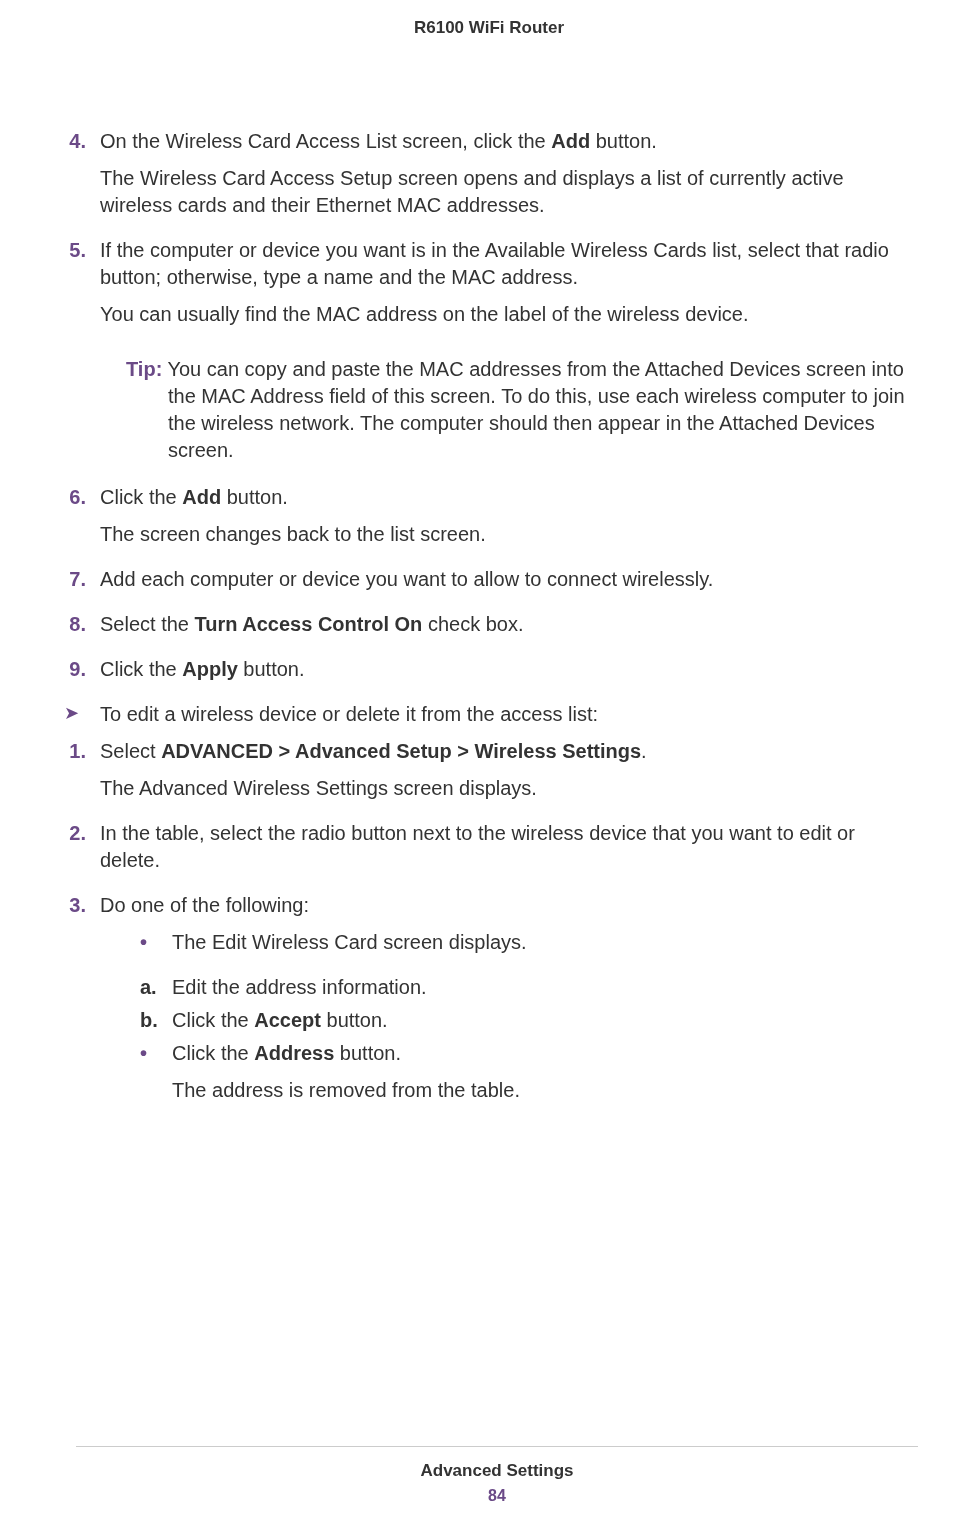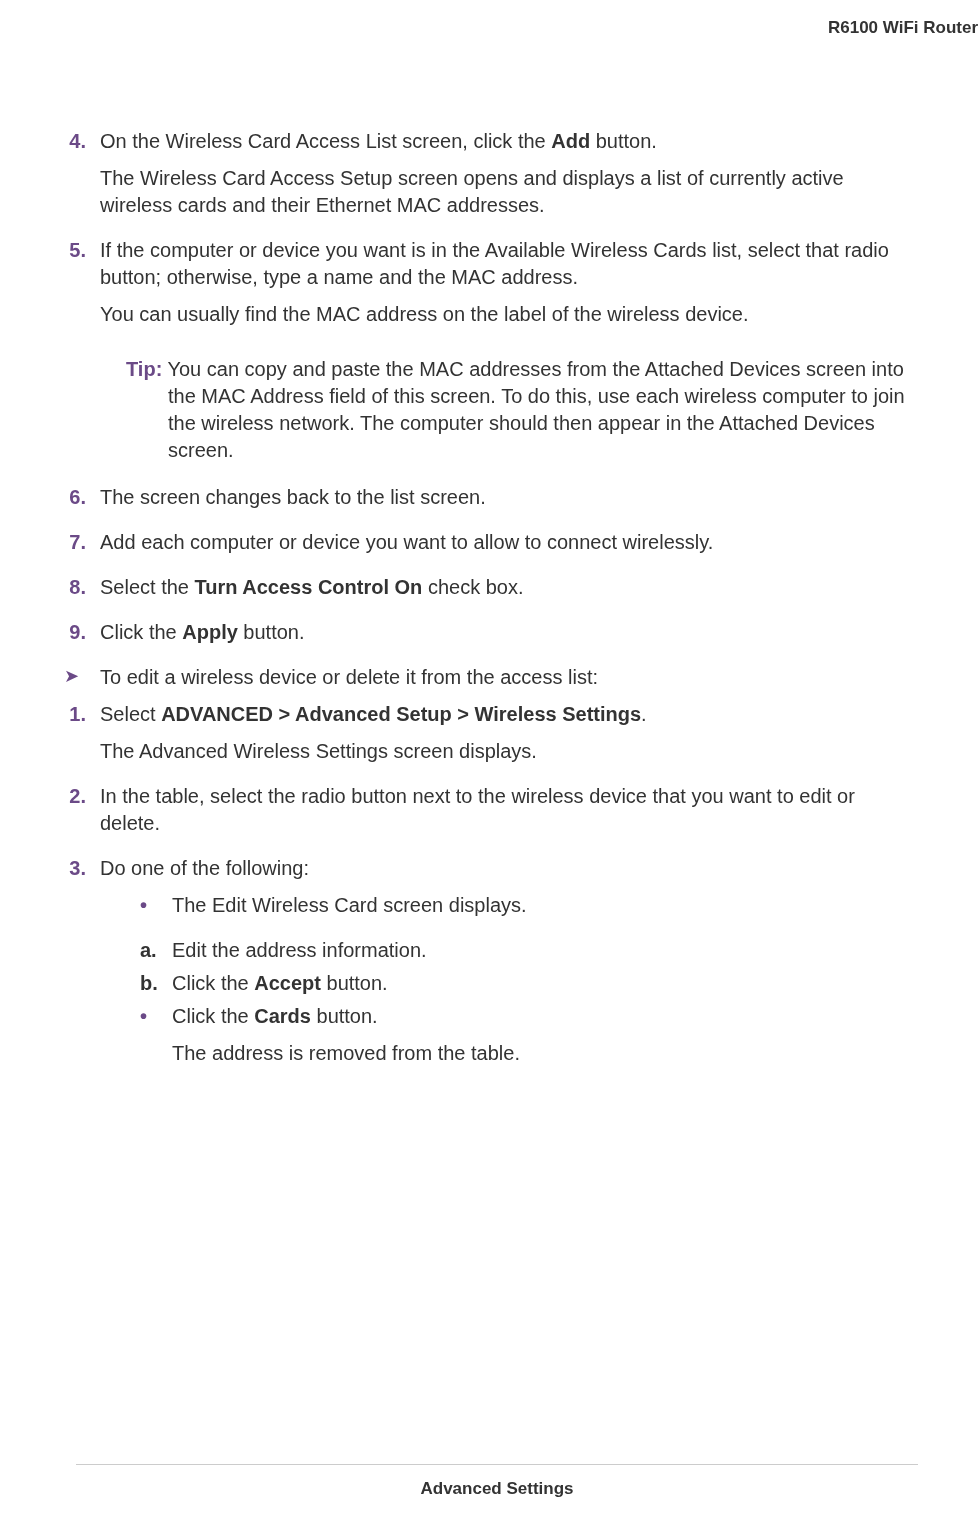--- a/index.html
+++ b/index.html
@@ -12,7 +12,7 @@
       position: relative;
     }
     .page-header {
-      text-align: right;
+      text-align: center;
       font-weight: bold;
       font-size: 17px;
       padding-top: 18px;

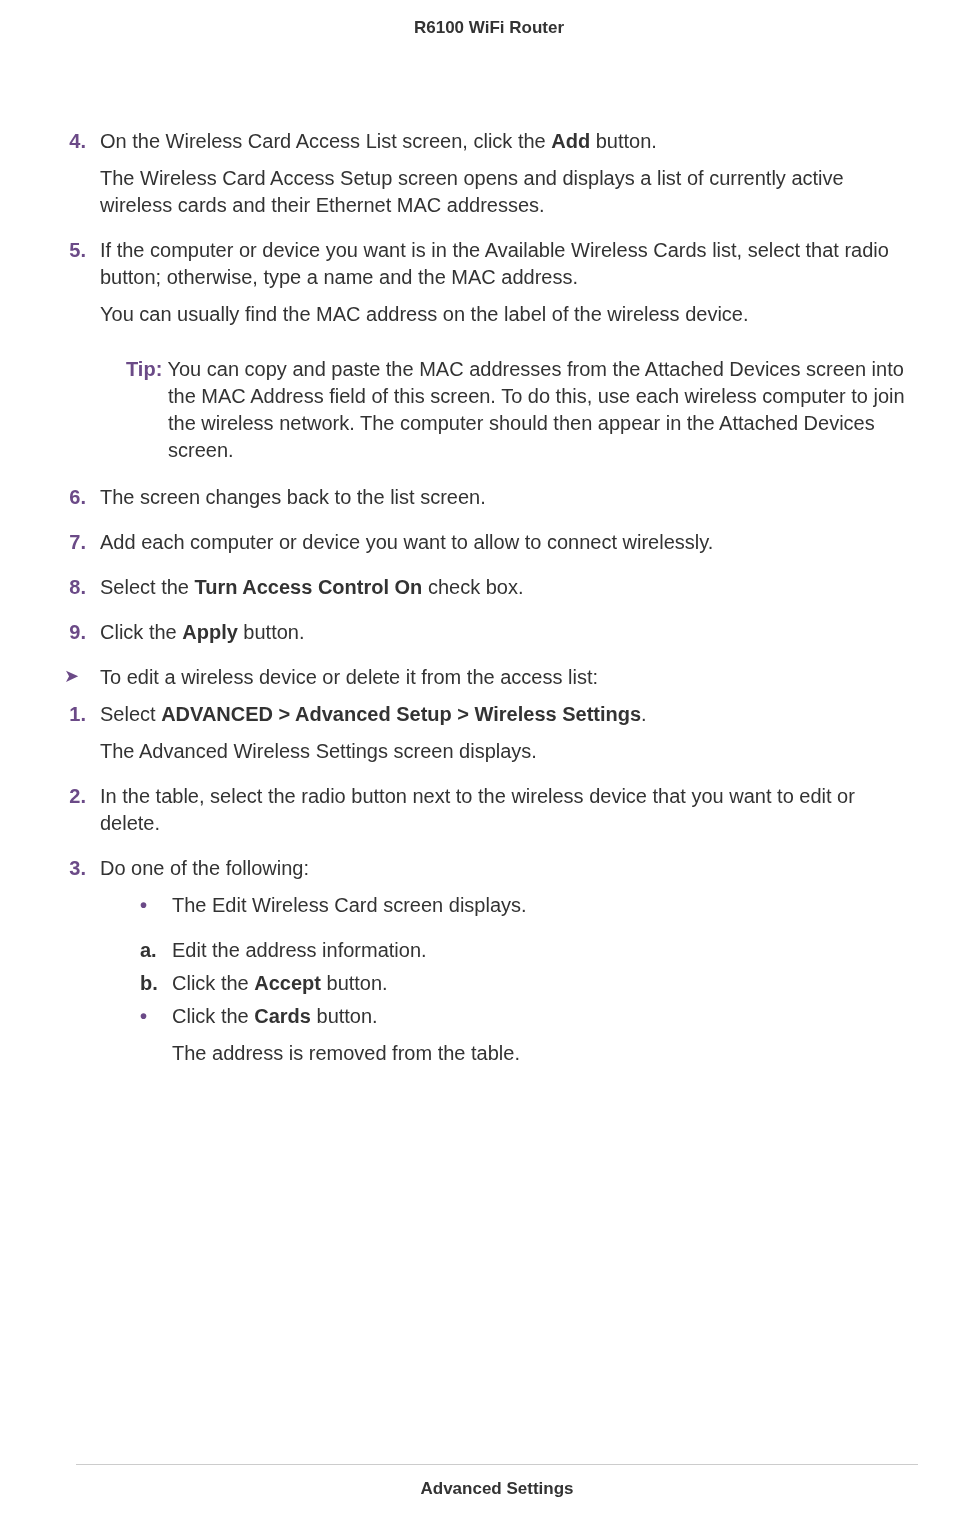--- a/index.html
+++ b/index.html
@@ -157,6 +157,7 @@
   <div class="step">
     <div class="step-num">6.</div>
     <div class="step-body">
+      <p><span>Click the </span><b>Add</b><span> button.</span></p>
       <p>The screen changes back to the list screen.</p>
     </div>
   </div>

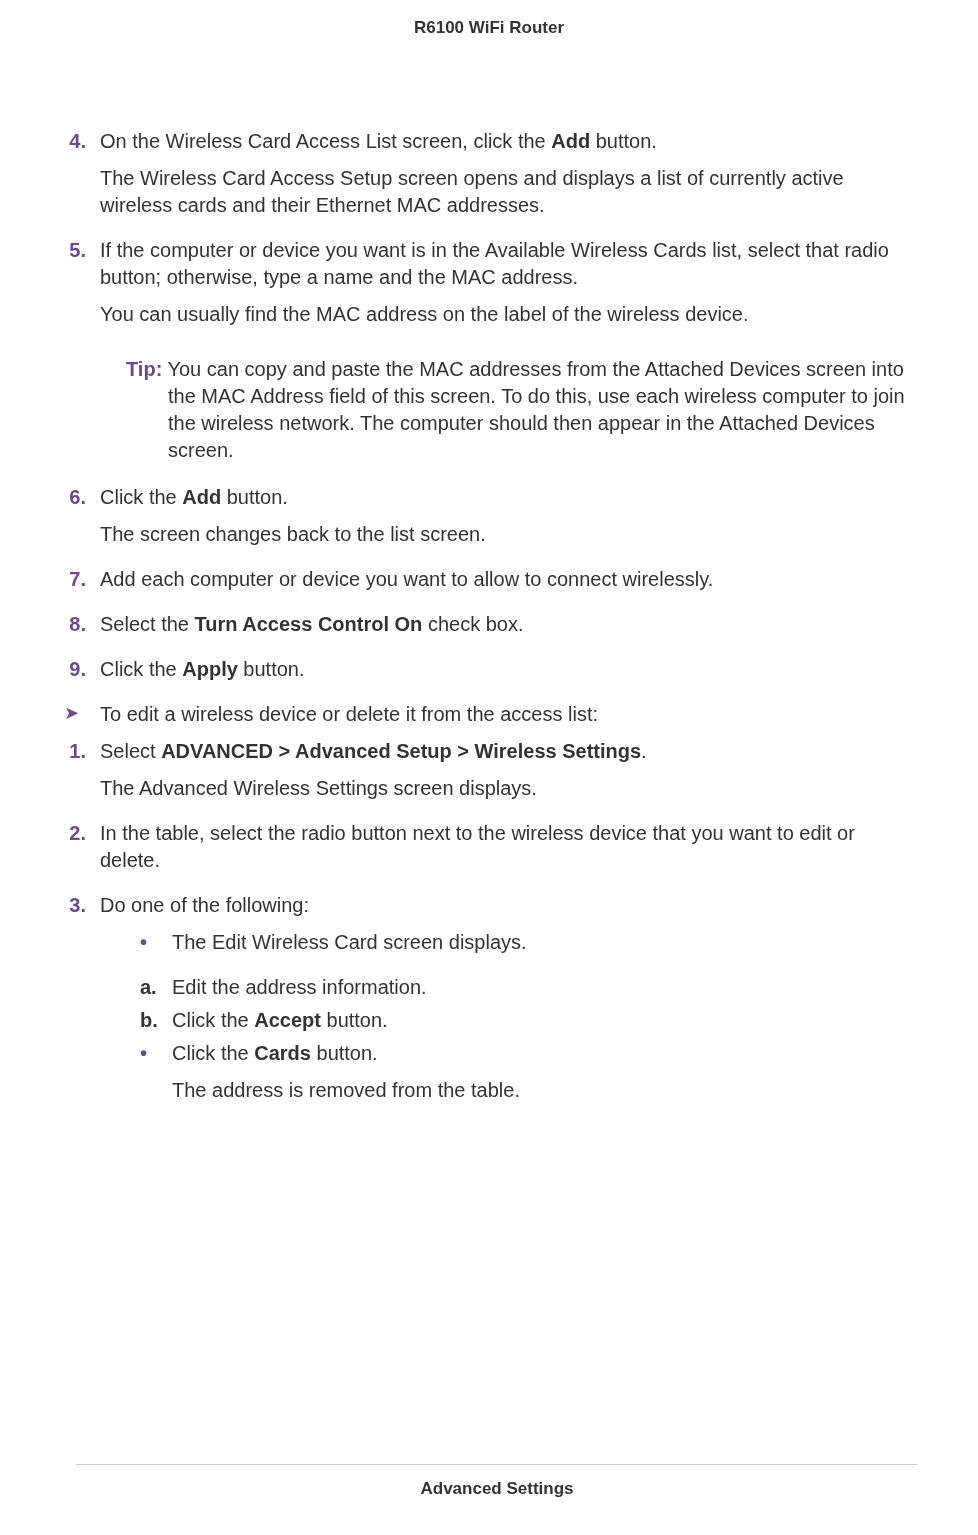--- a/index.html
+++ b/index.html
@@ -228,7 +228,7 @@
       <div class="bullet-line">
         <div class="bullet">•</div>
         <div class="bullet-body">
-          <p><span>Click the </span><b>Cards</b><span> button.</span></p>
+          <p><span>Click the </span><b>Address</b><span> button.</span></p>
           <p>The address is removed from the table.</p>
         </div>
       </div>

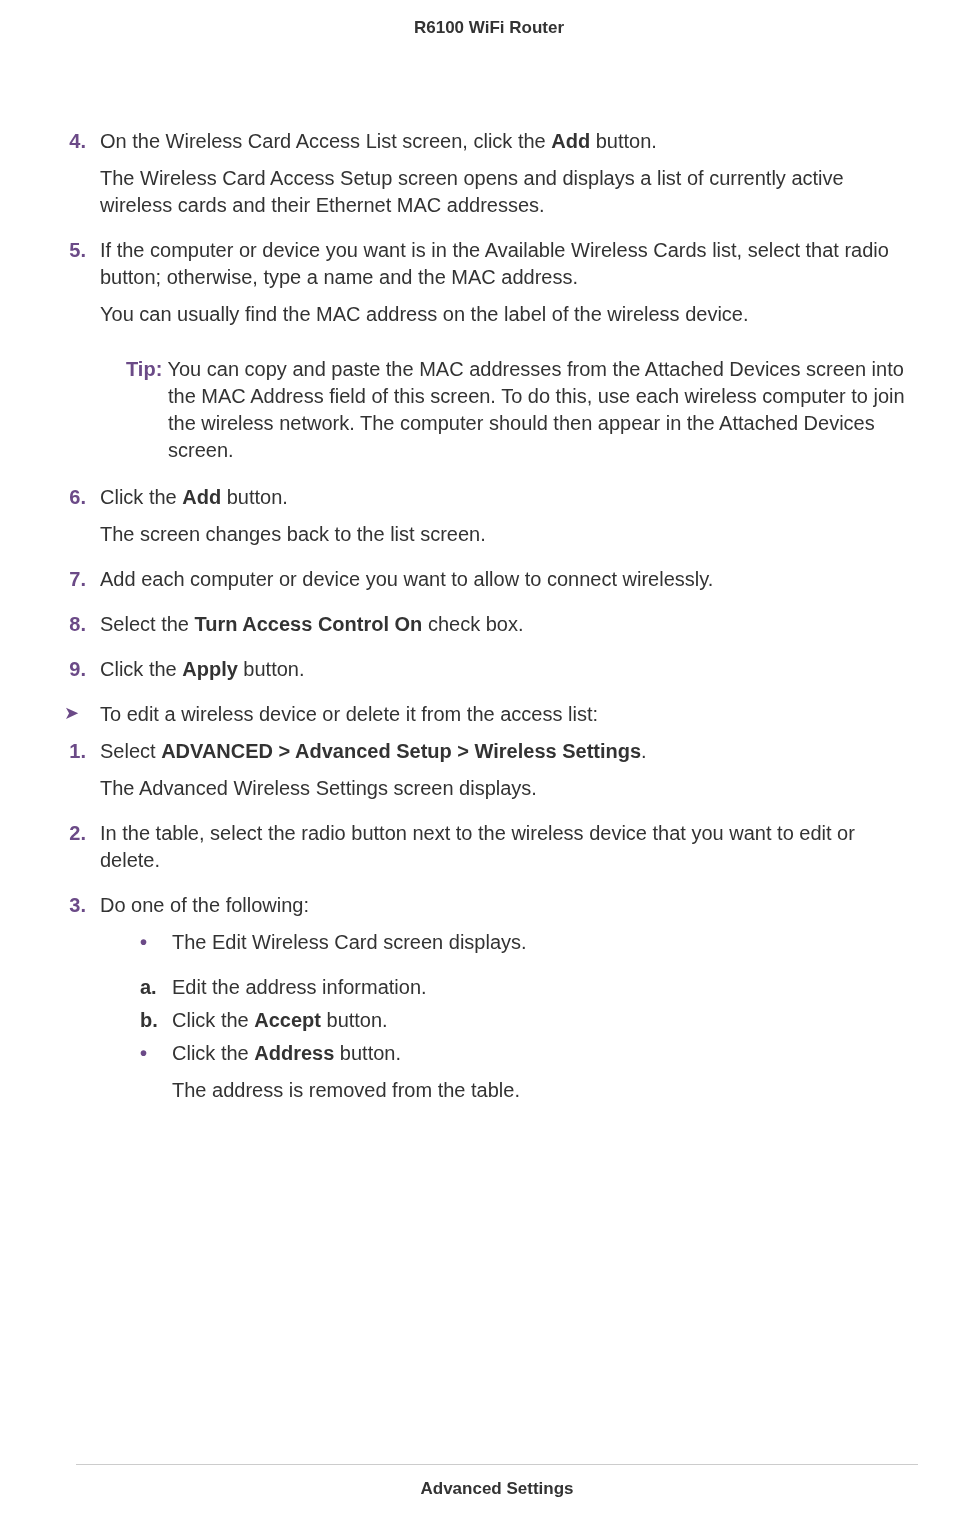--- a/index.html
+++ b/index.html
@@ -241,6 +241,7 @@
 <div class="footer">
   <div class="footer-line"></div>
   <div class="footer-title">Advanced Settings</div>
+  <div class="footer-page">84</div>
 </div>
 
 </body></html>

